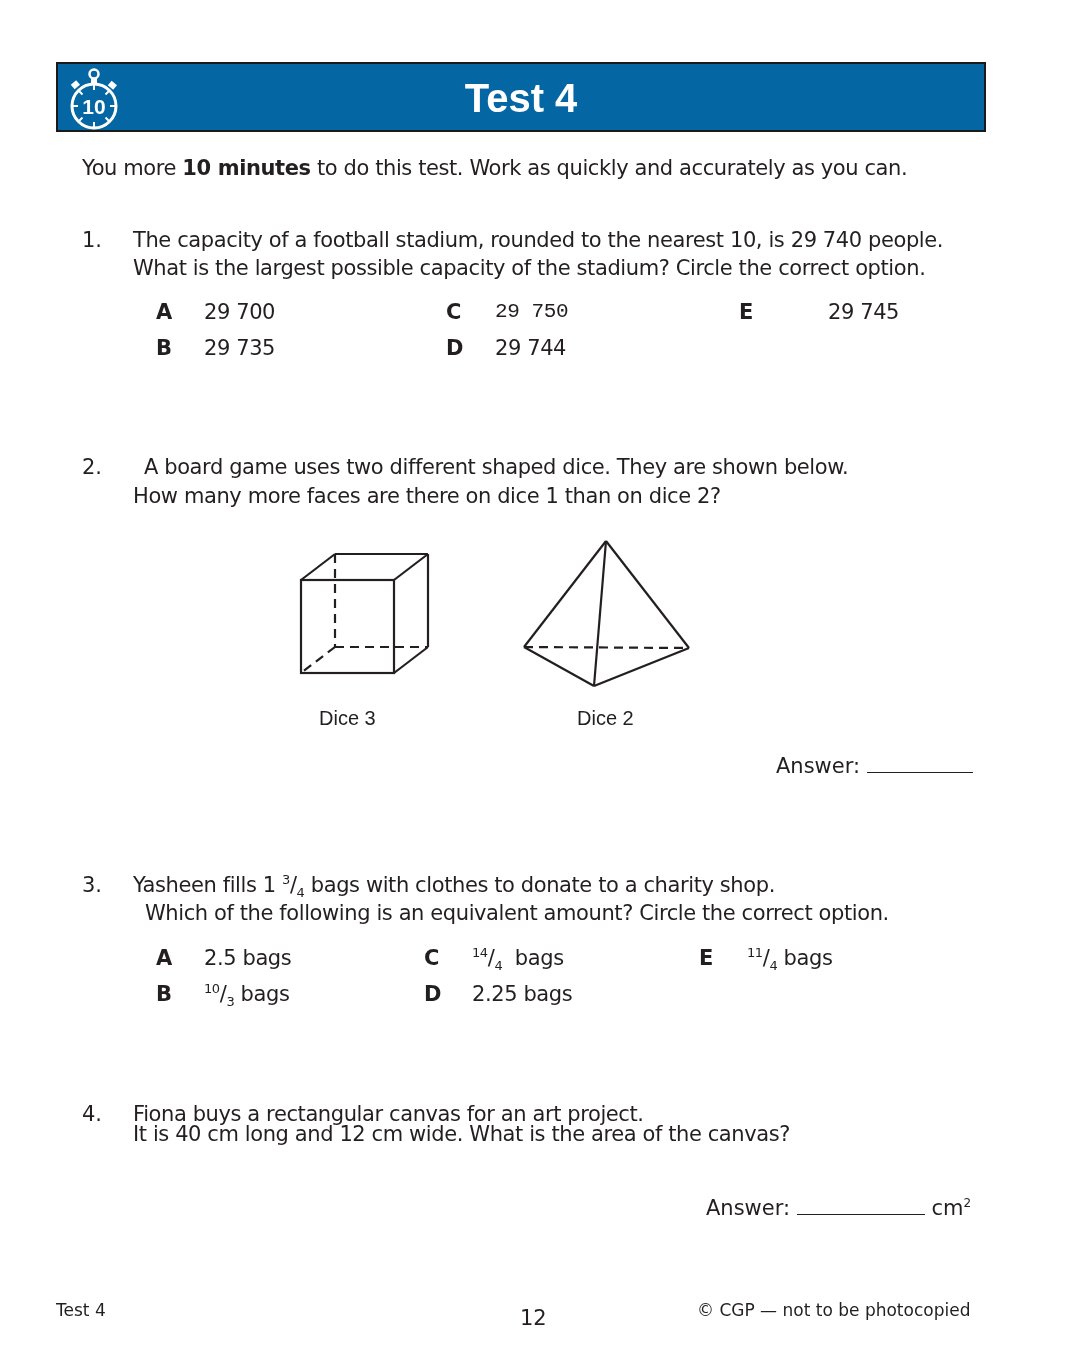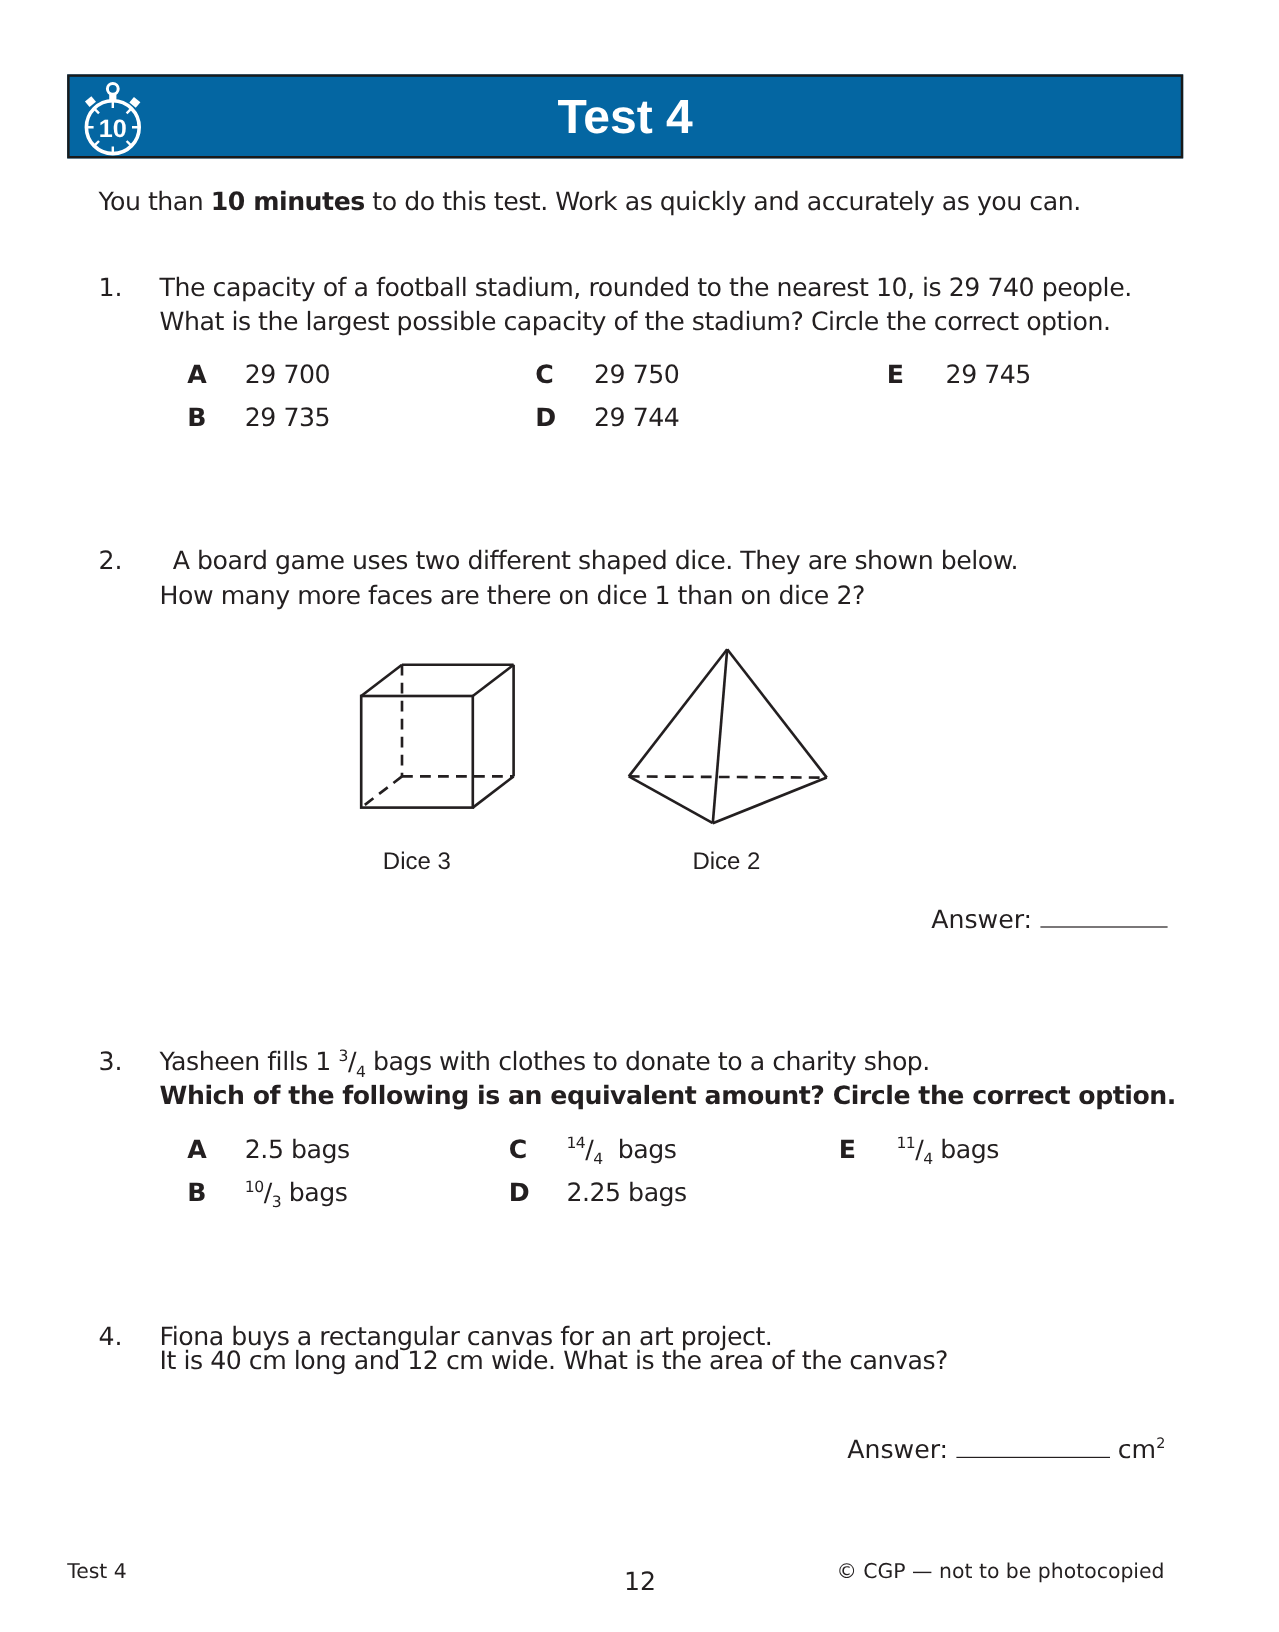--- a/index.html
+++ b/index.html
@@ -48,7 +48,7 @@
 </div>
 
 <div class="txt" style="left:82px; top:154px;">
-  <span>You than </span><b>10 minutes</b><span> to do this test.  Work as quickly and accurately as you can.</span>
+  <span>You more </span><b>10 minutes</b><span> to do this test.  Work as quickly and accurately as you can.</span>
 </div>
 
 <div class="qnum" style="left:82px; top:226px;">1.</div>

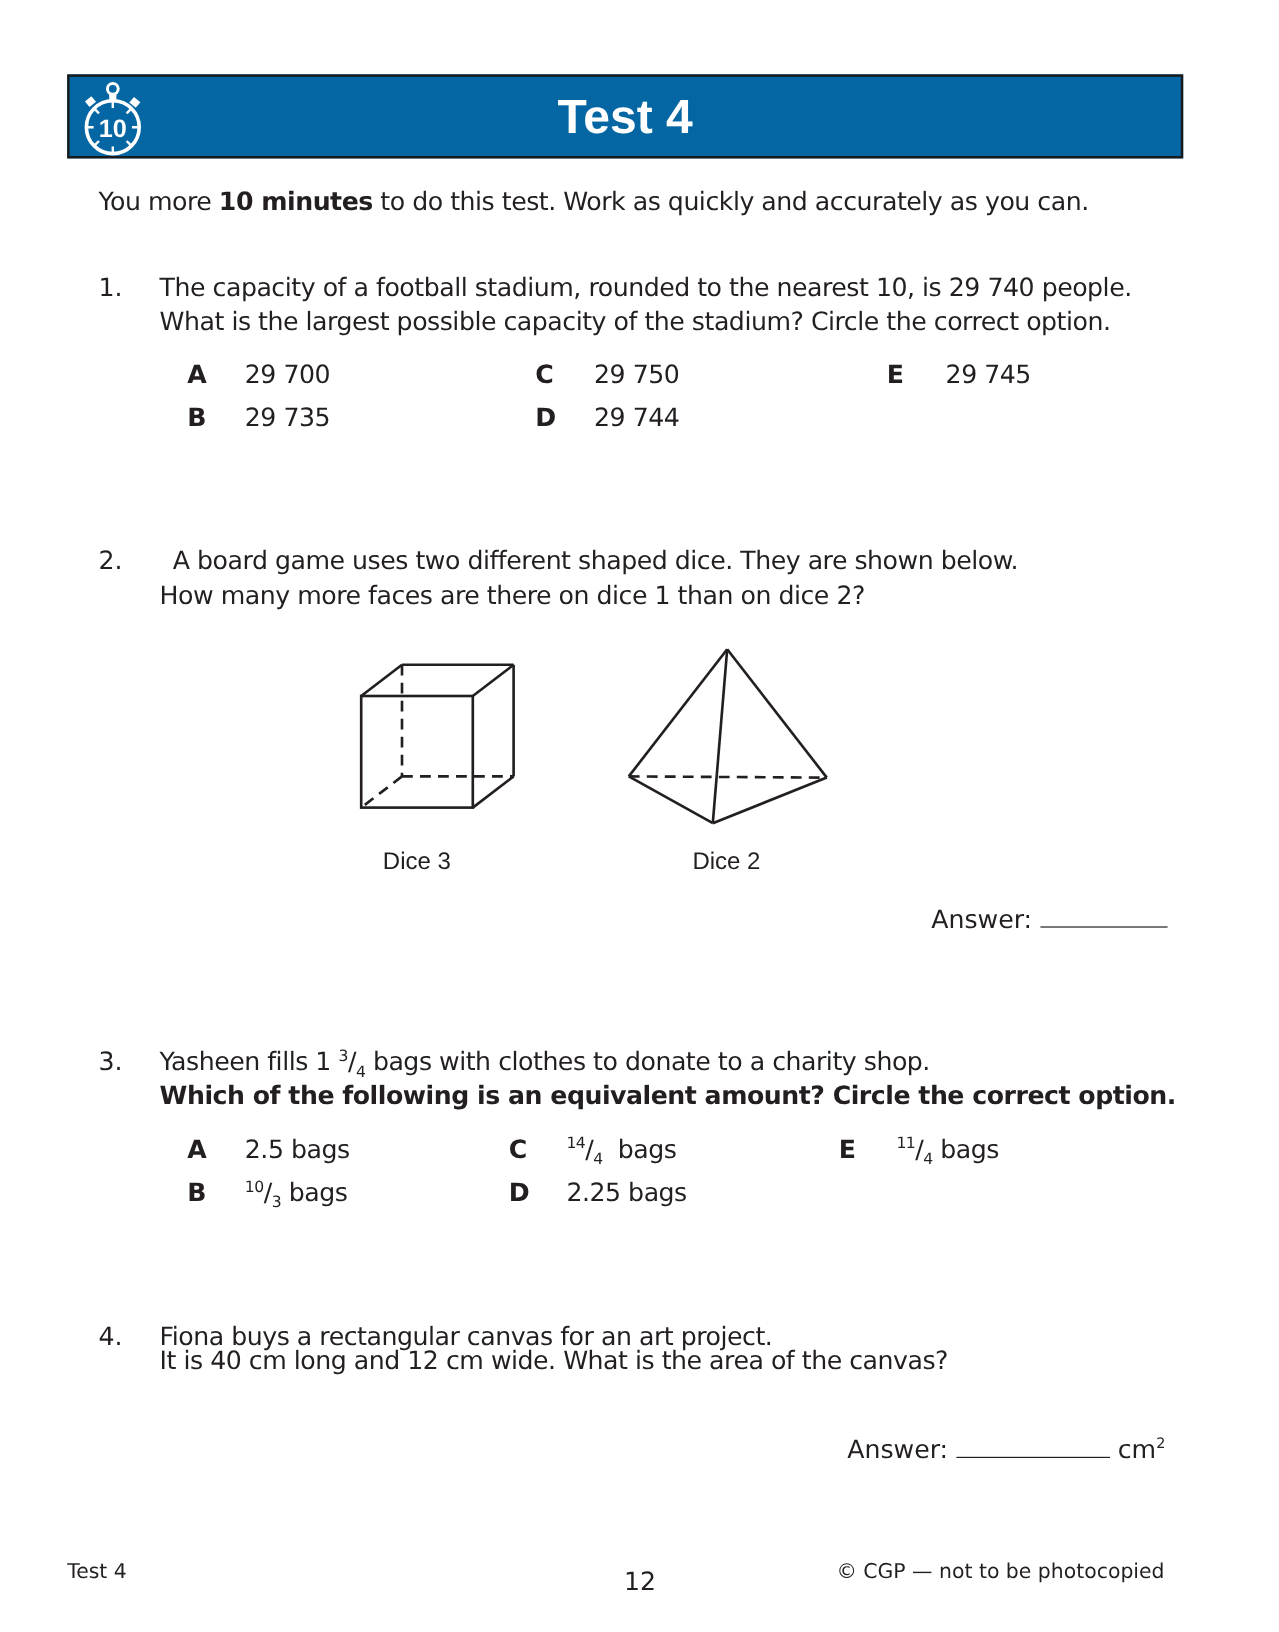--- a/index.html
+++ b/index.html
@@ -65,7 +65,7 @@
 </div>
 <div>
   <div class="opt-letter" style="left:446px; top:298px;">C</div>
-  <div class="opt-val" style="left:495px; top:298px;">29 750</div>
+  <div class="opt-val" style="left:495px; top:298px;font-family:Liberation Mono, monospace;">29 750</div>
 </div>
 <div>
   <div class="opt-letter" style="left:446px; top:334px;">D</div>

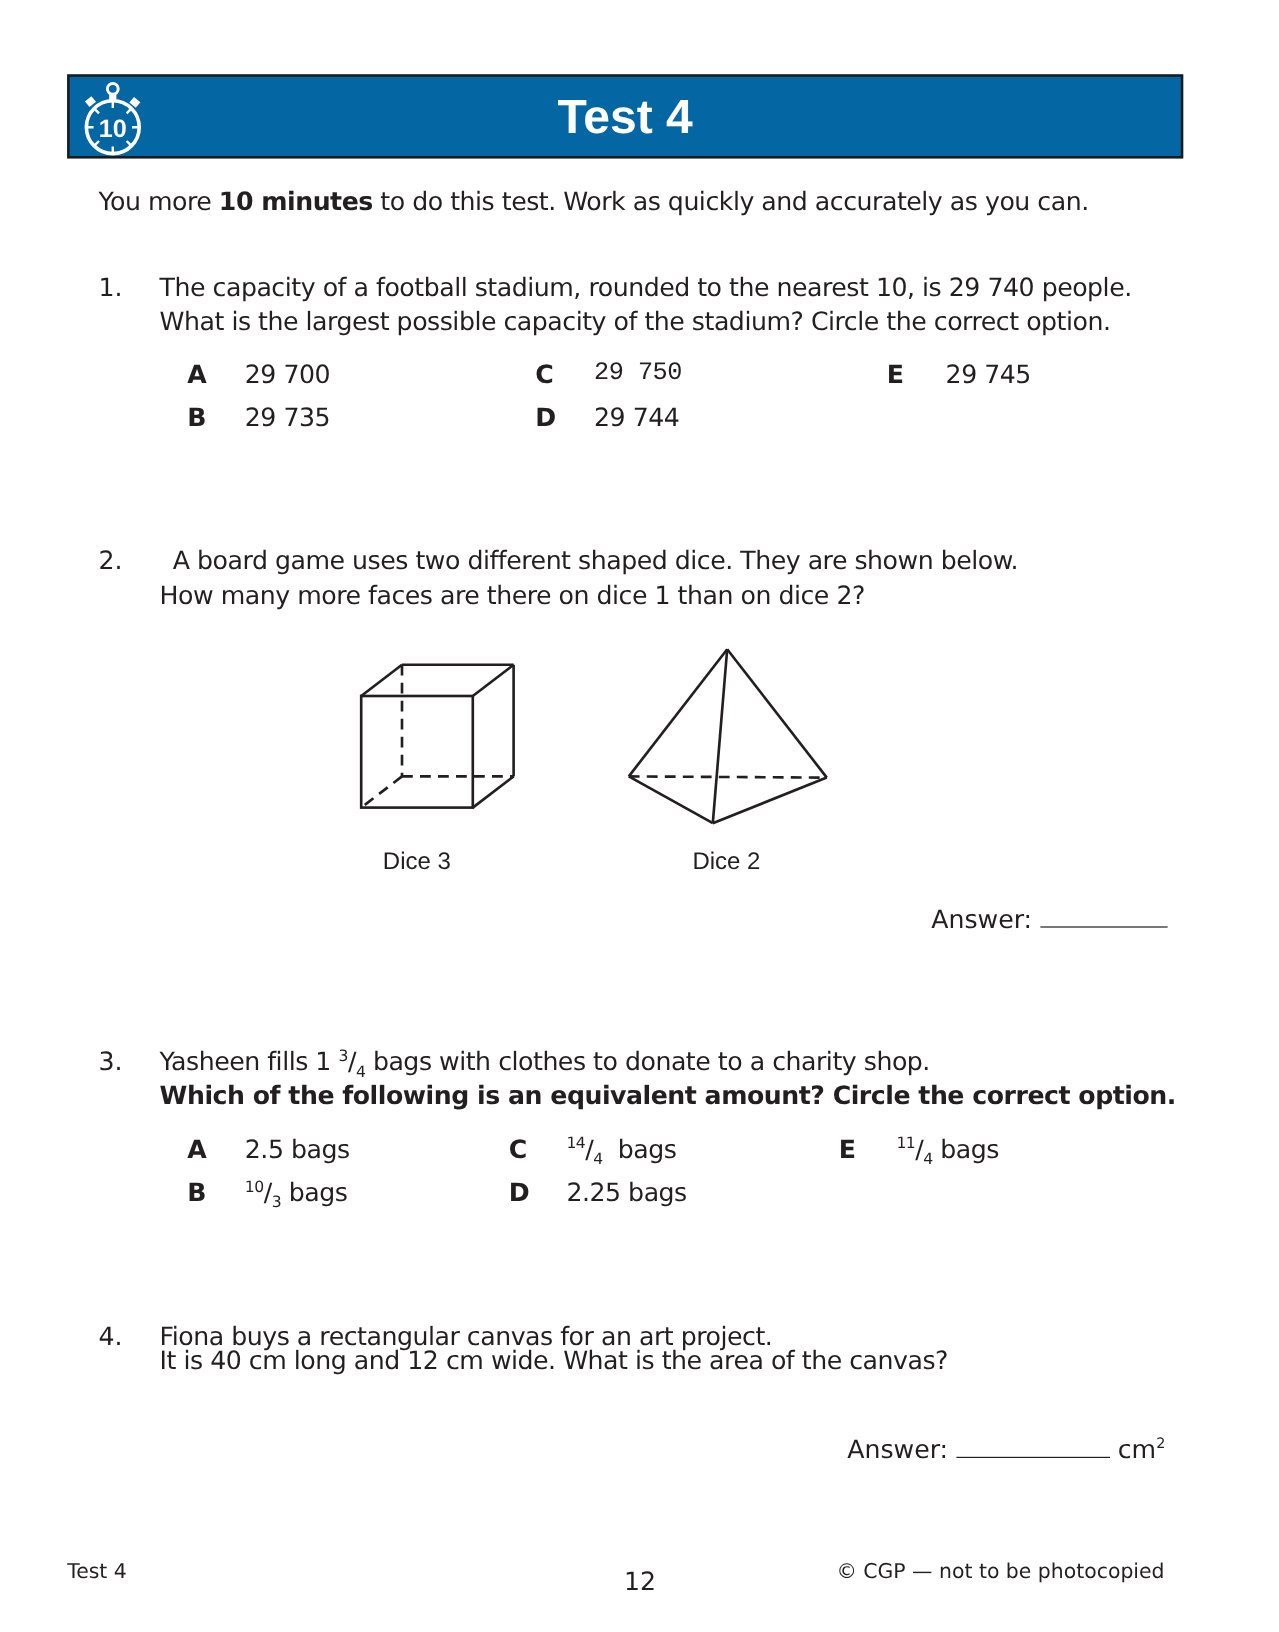--- a/index.html
+++ b/index.html
@@ -73,7 +73,7 @@
 </div>
 <div>
   <div class="opt-letter" style="left:739px; top:298px;">E</div>
-  <div class="opt-val" style="left:788px; top:298px;">29 745</div>
+  <div class="opt-val" style="left:828px; top:298px;">29 745</div>
 </div>
 
 <div class="qnum" style="left:82px; top:453px;">2.</div>

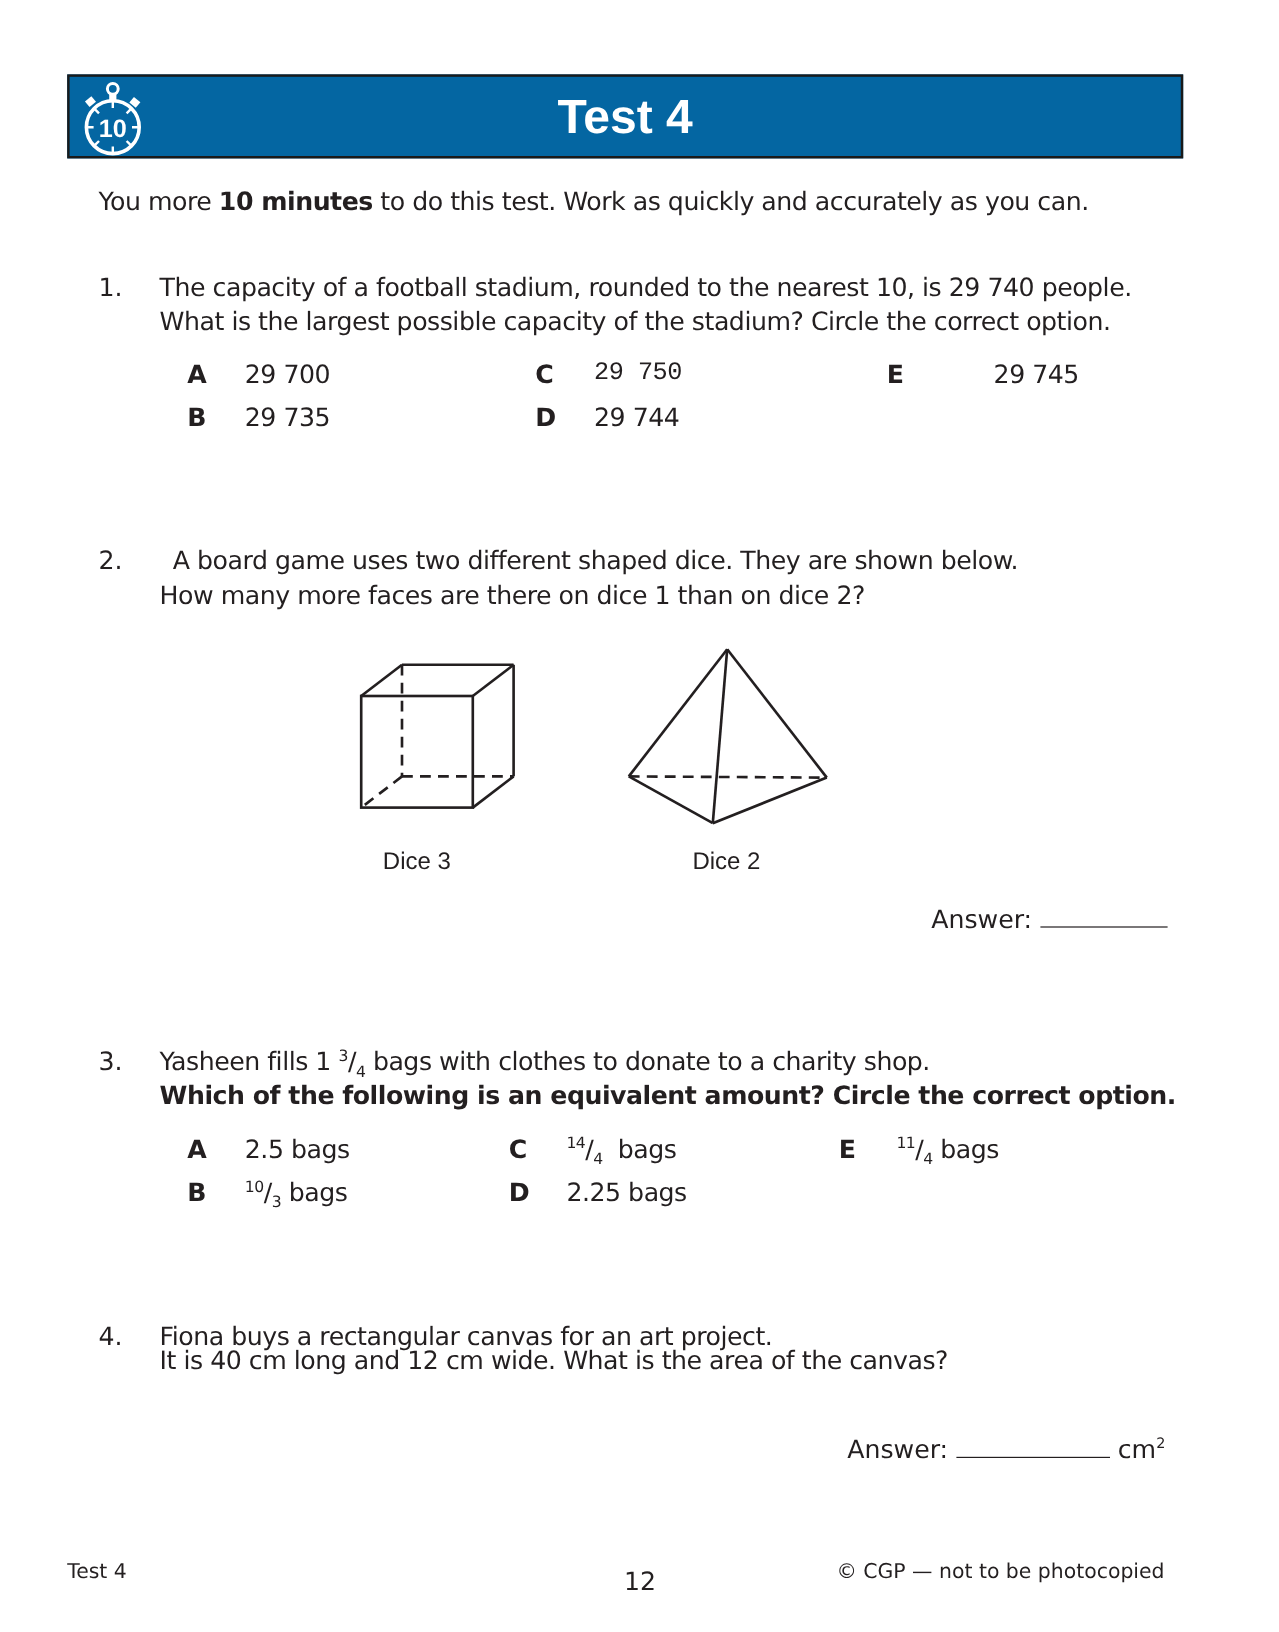--- a/index.html
+++ b/index.html
@@ -117,7 +117,7 @@
 <div class="txt" style="left:133px; top:871px;">
   <span>Yasheen fills 1 </span><sup>3</sup>/<sub>4</sub><span> bags with clothes to donate to a charity shop.</span>
 </div>
-<div class="txt" style="left:133px; top:899px;font-weight:bold;">Which of the following is an equivalent amount?  Circle the correct option.</div>
+<div class="txt" style="left:145px; top:899px;">Which of the following is an equivalent amount?  Circle the correct option.</div>
 
 <div>
   <div class="opt-letter" style="left:156px; top:944px;">A</div>

